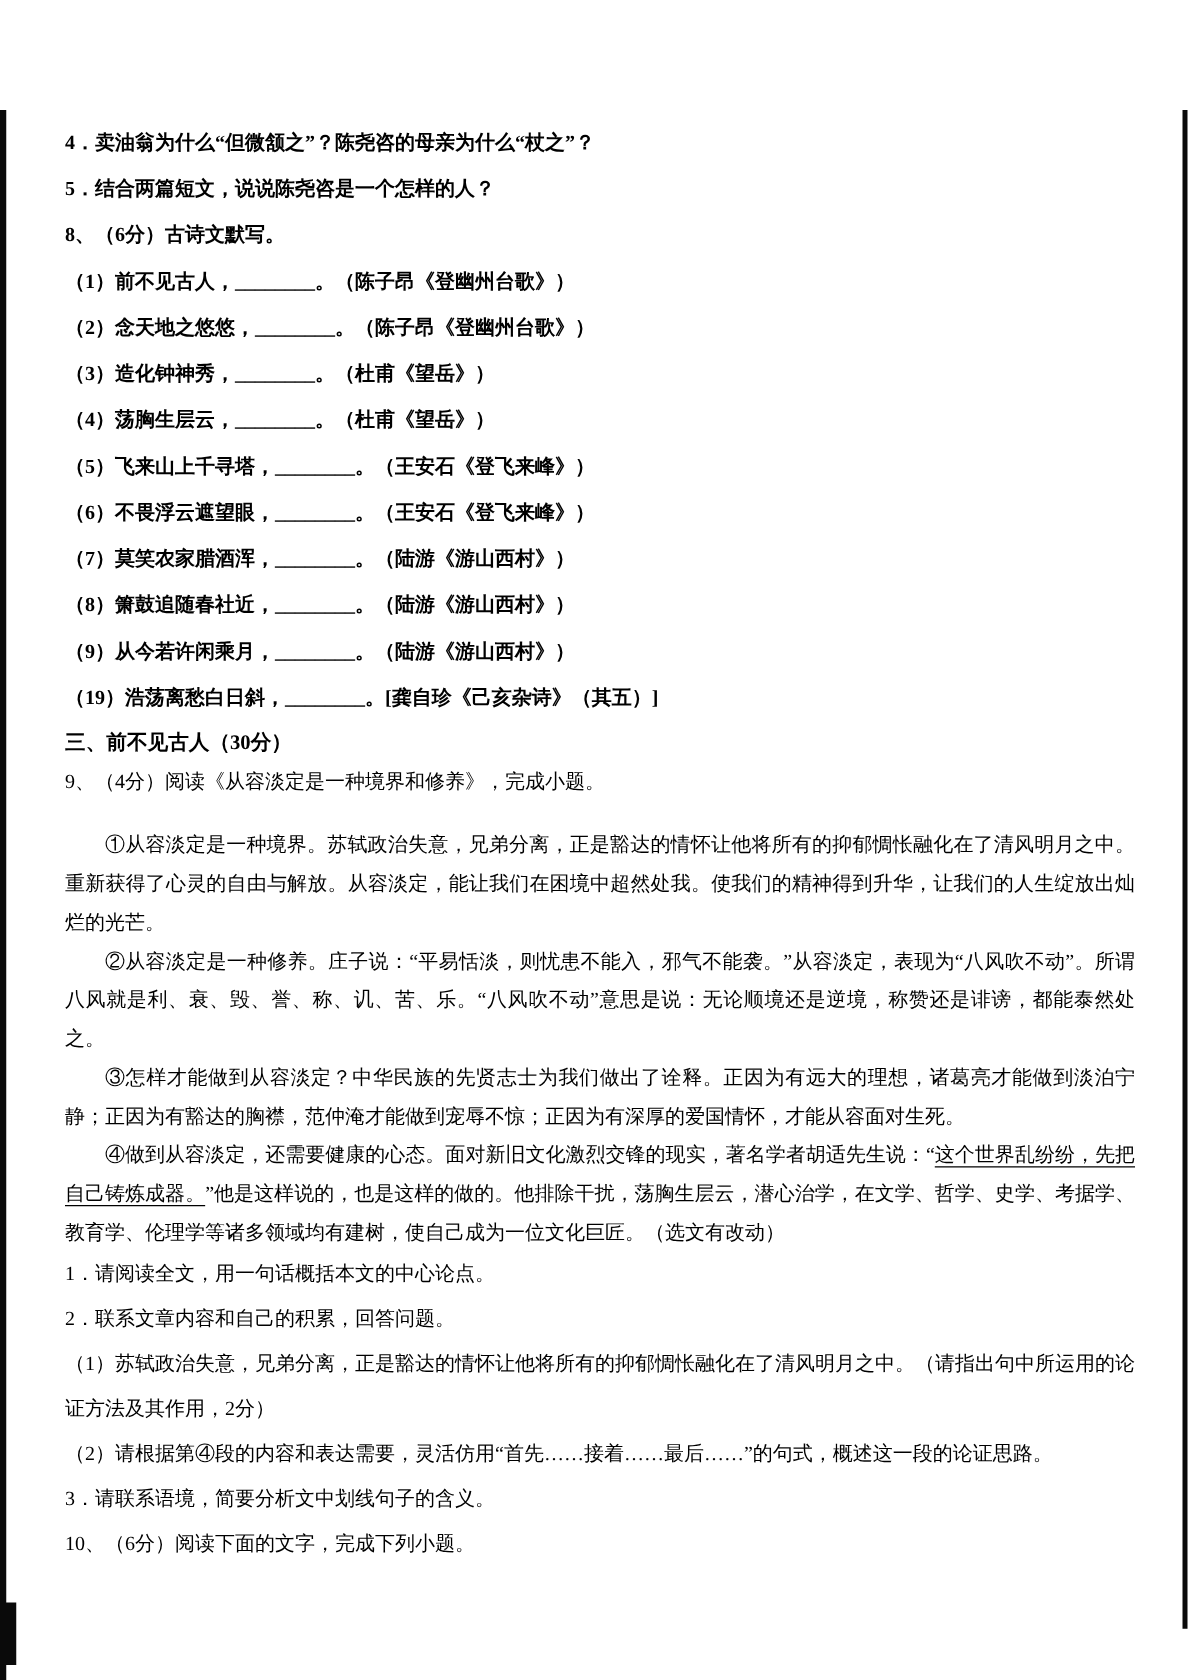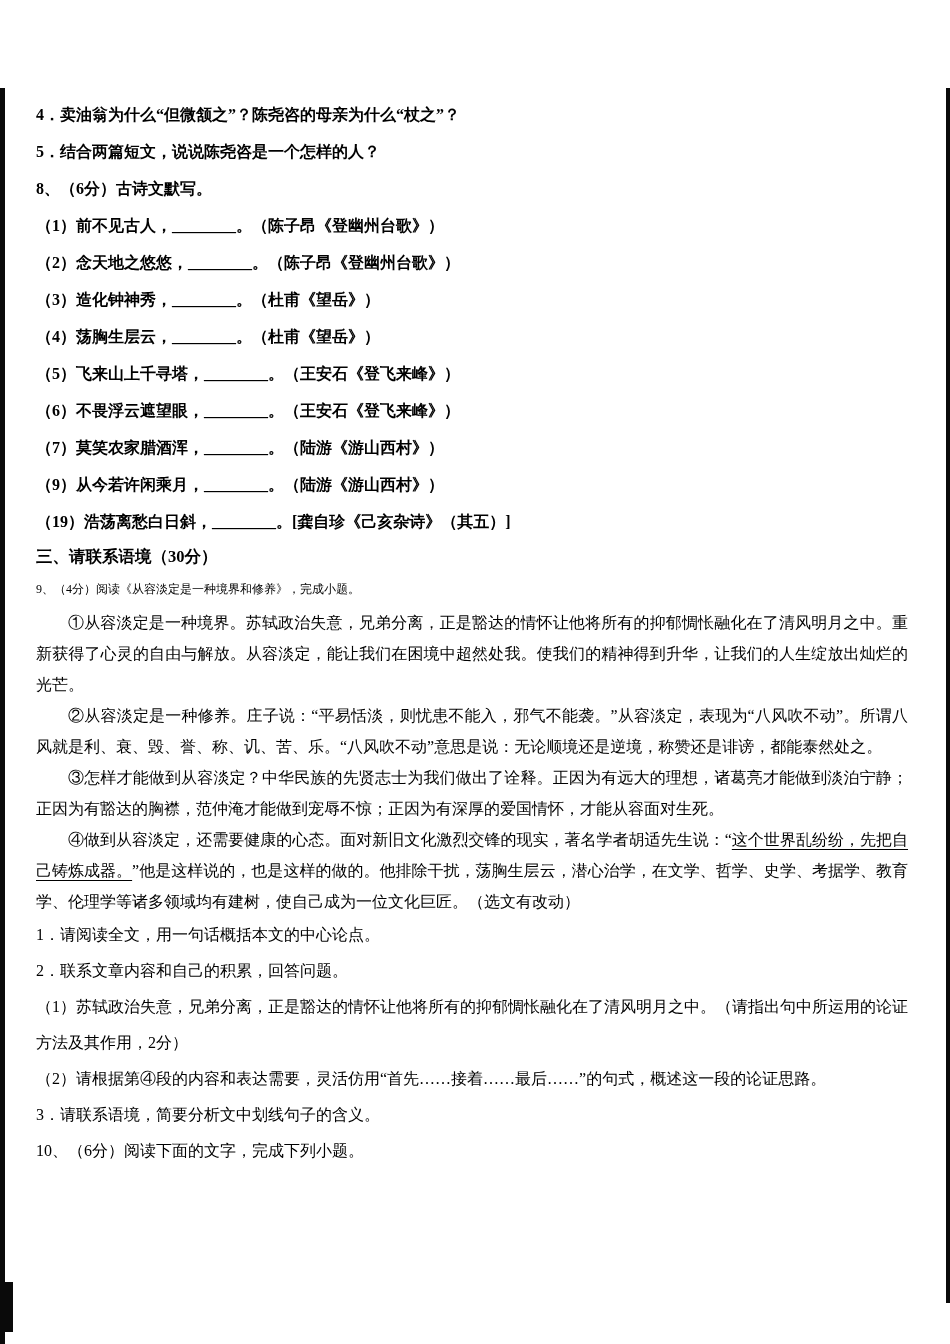--- a/index.html
+++ b/index.html
@@ -20,7 +20,7 @@
 
   .content {
     position: absolute;
-    left: 36px; right: 42px; top: 96px;
+    left: 52px; right: 42px; top: 96px;
   }
   p { margin: 0; }
 

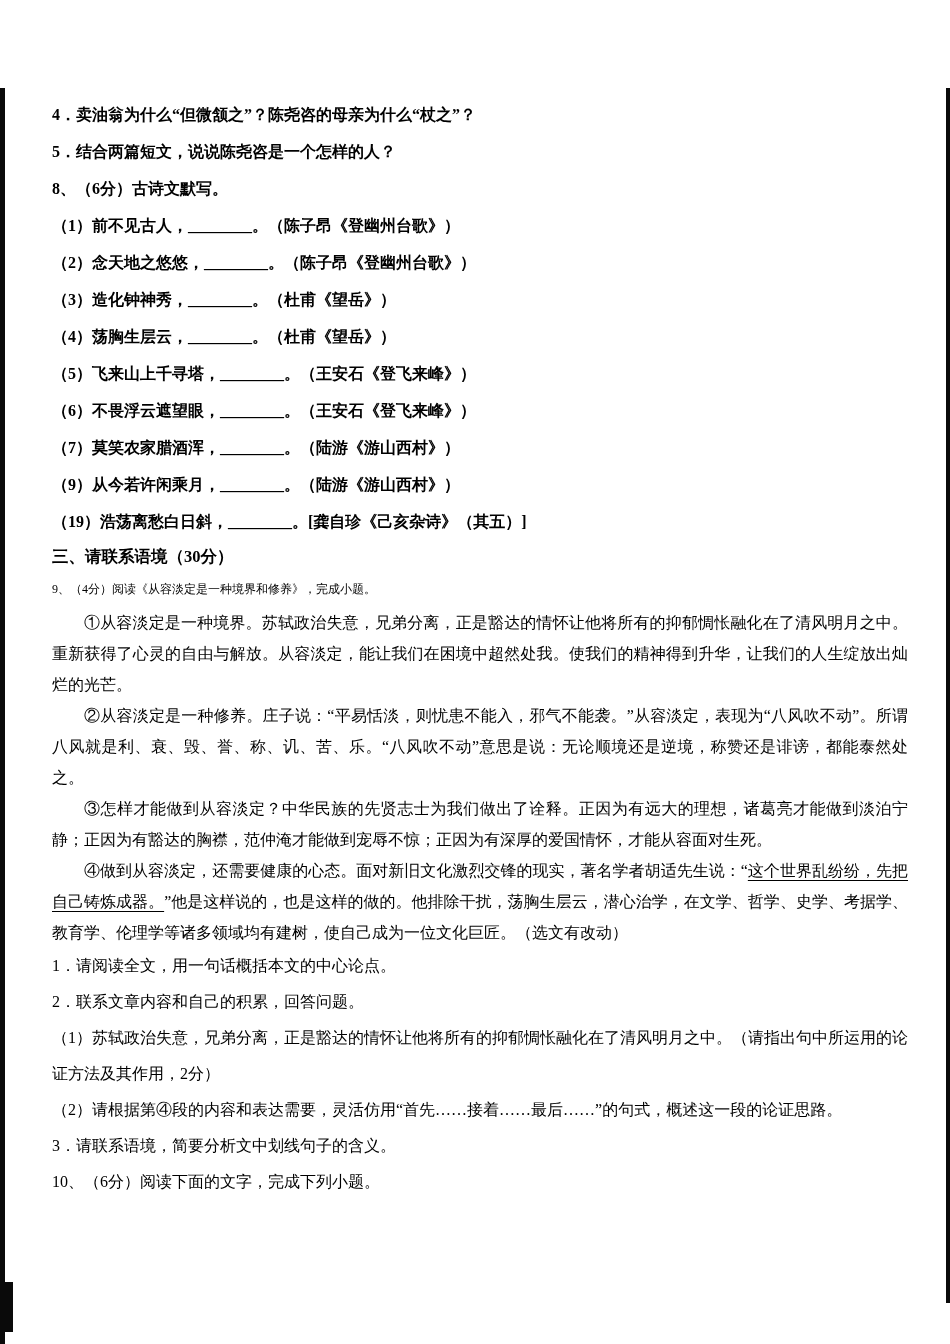--- a/index.html
+++ b/index.html
@@ -63,6 +63,7 @@
     <p class="q bold">（5）飞来山上千寻塔，________。（王安石《登飞来峰》）</p>
     <p class="q bold">（6）不畏浮云遮望眼，________。（王安石《登飞来峰》）</p>
     <p class="q bold">（7）莫笑农家腊酒浑，________。（陆游《游山西村》）</p>
+    <p class="q bold">（8）箫鼓追随春社近，________。（陆游《游山西村》）</p>
     <p class="q bold">（9）从今若许闲乘月，________。（陆游《游山西村》）</p>
     <p class="q bold">（19）浩荡离愁白日斜，________。[龚自珍《己亥杂诗》（其五）]</p>
 

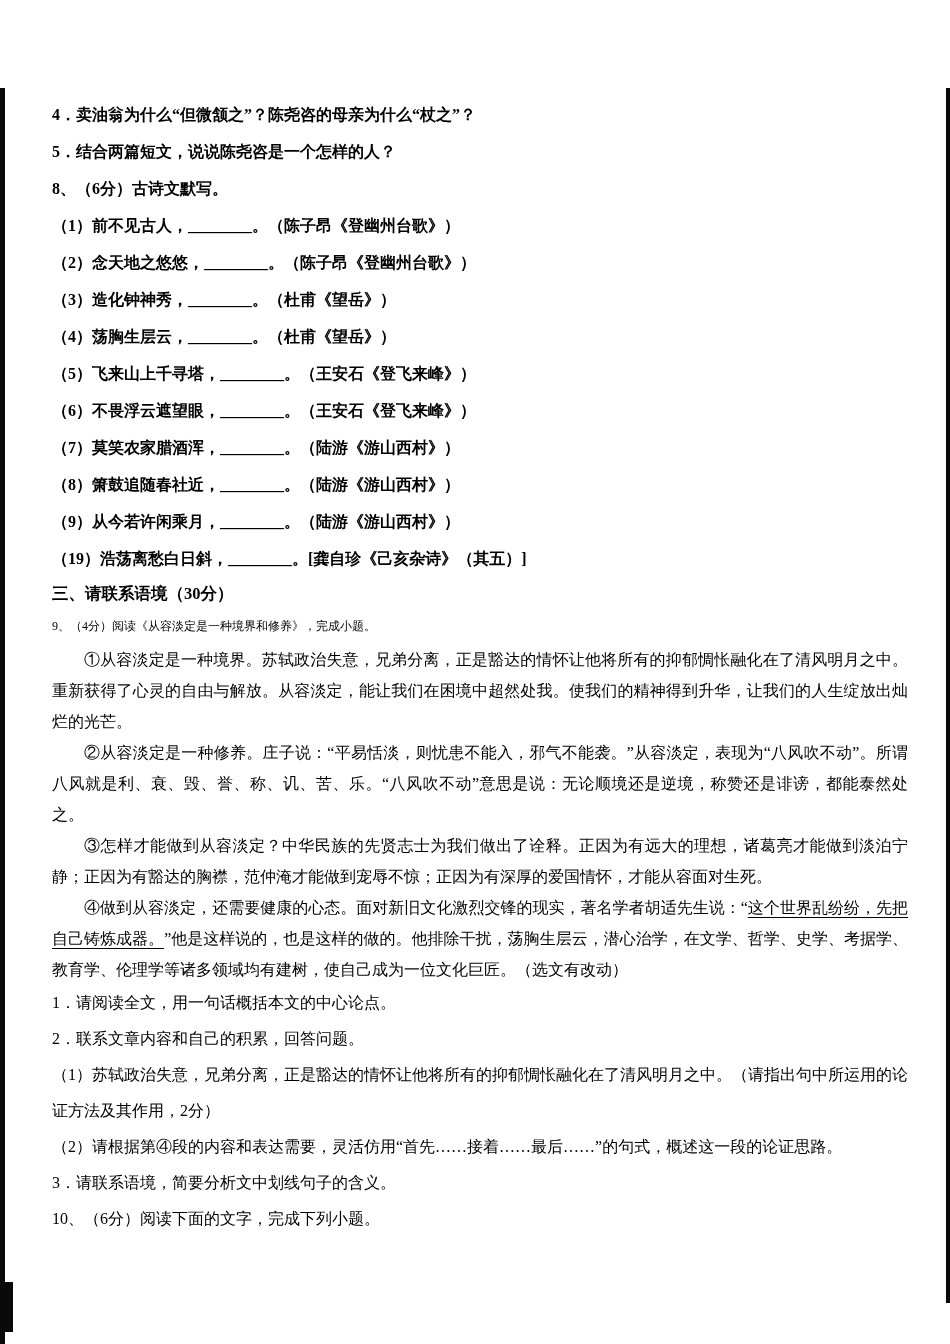--- a/index.html
+++ b/index.html
@@ -67,7 +67,7 @@
     <p class="q bold">（9）从今若许闲乘月，________。（陆游《游山西村》）</p>
     <p class="q bold">（19）浩荡离愁白日斜，________。[龚自珍《己亥杂诗》（其五）]</p>
 
-    <p class="section-heading">三、请联系语境（30分）</p>
+    <p class="section-heading">三、前不见古人（30分）</p>
 
     <p class="intro">9、（4分）阅读《从容淡定是一种境界和修养》，完成小题。</p>
 

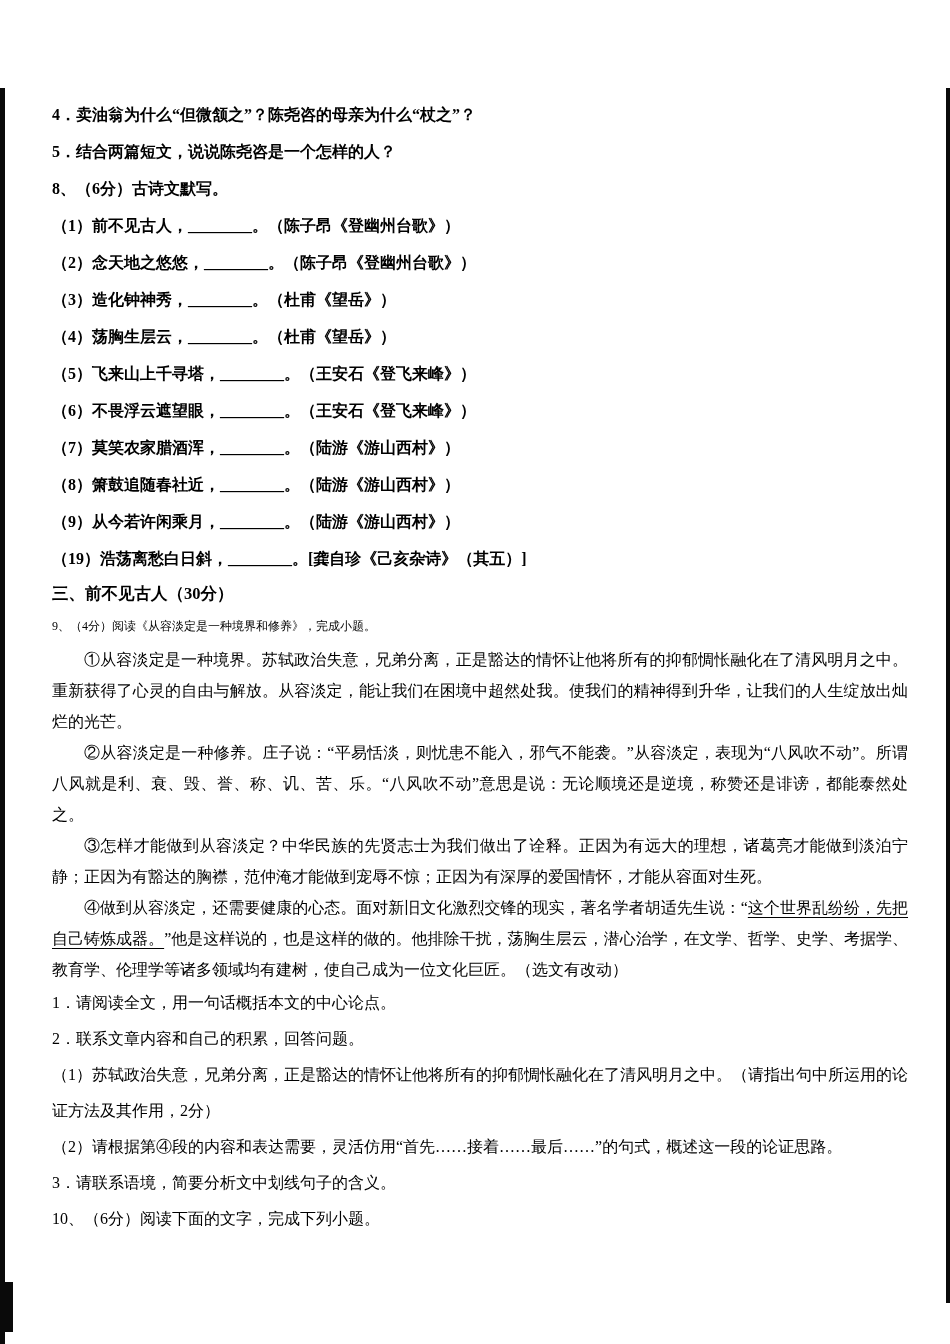--- a/index.html
+++ b/index.html
@@ -29,7 +29,7 @@
 
   .section-heading { font-size: 16.5px; font-weight: bold; line-height: 34px; }
 
-  .intro { font-size: 12px; line-height: 30px; margin-bottom: 3px; }
+  .intro { font-size: 16px; line-height: 30px; margin-bottom: 20px; }
 
   .para {
     font-size: 16px;

